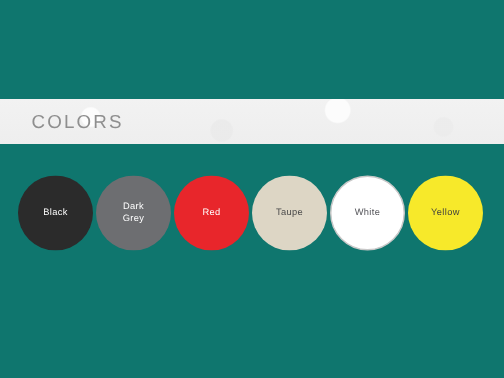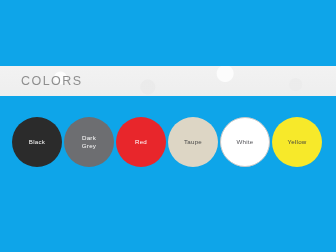--- a/index.html
+++ b/index.html
@@ -21,7 +21,7 @@
     top: 0;
     width: 336px;
     height: 252px;
-    background: #0ea5e9;
+    background: #0f766e;
   }
 
   

